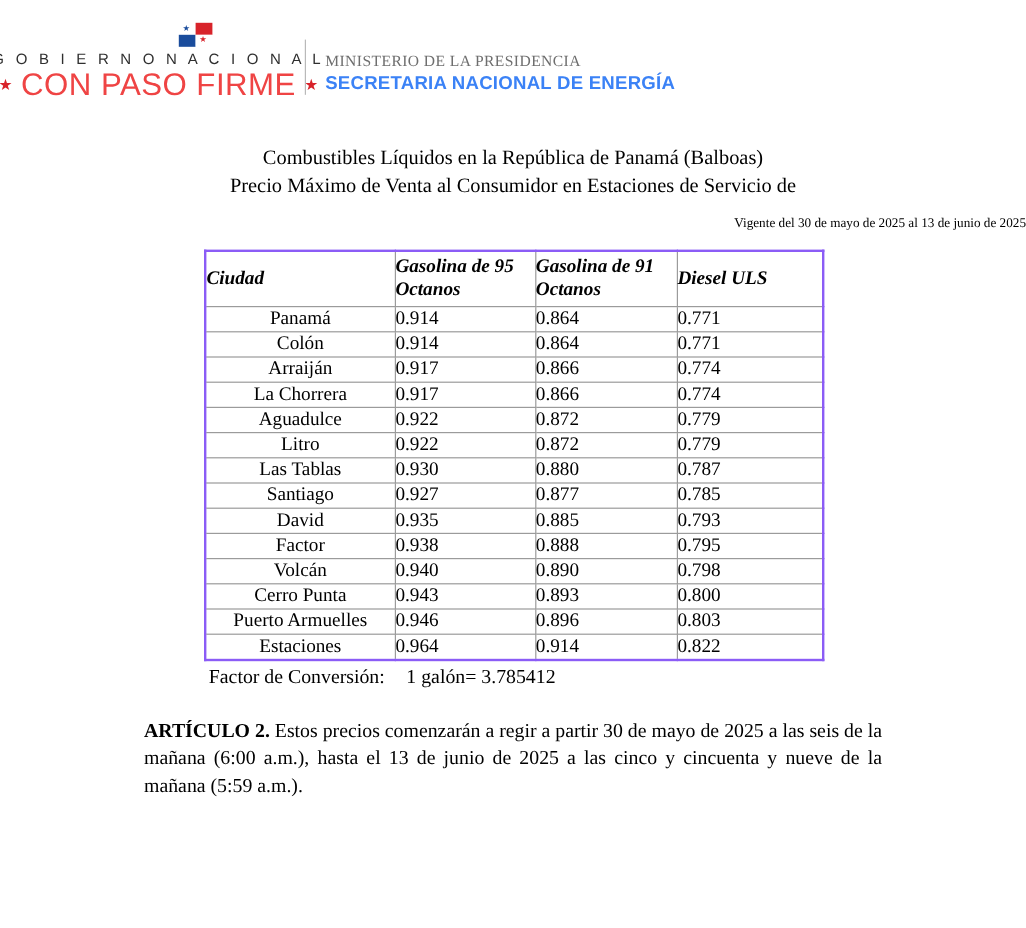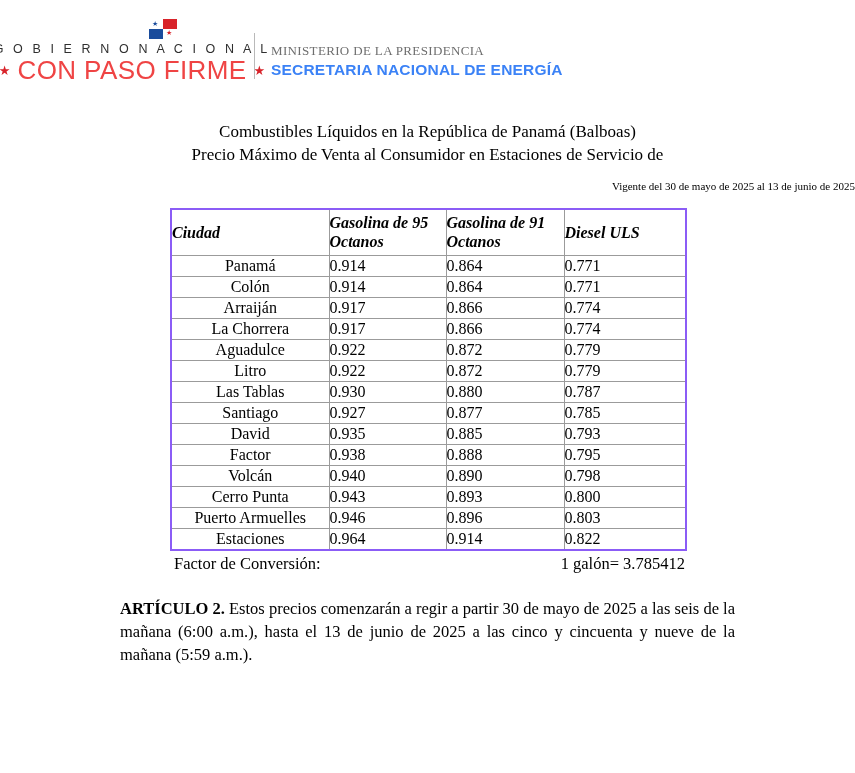--- a/index.html
+++ b/index.html
@@ -202,7 +202,6 @@
     display: flex;
     padding-left: 4px;
     box-sizing: border-box;
-    justify-content: space-between;
   }
   .conv-label { margin-right: 18px; }
 

